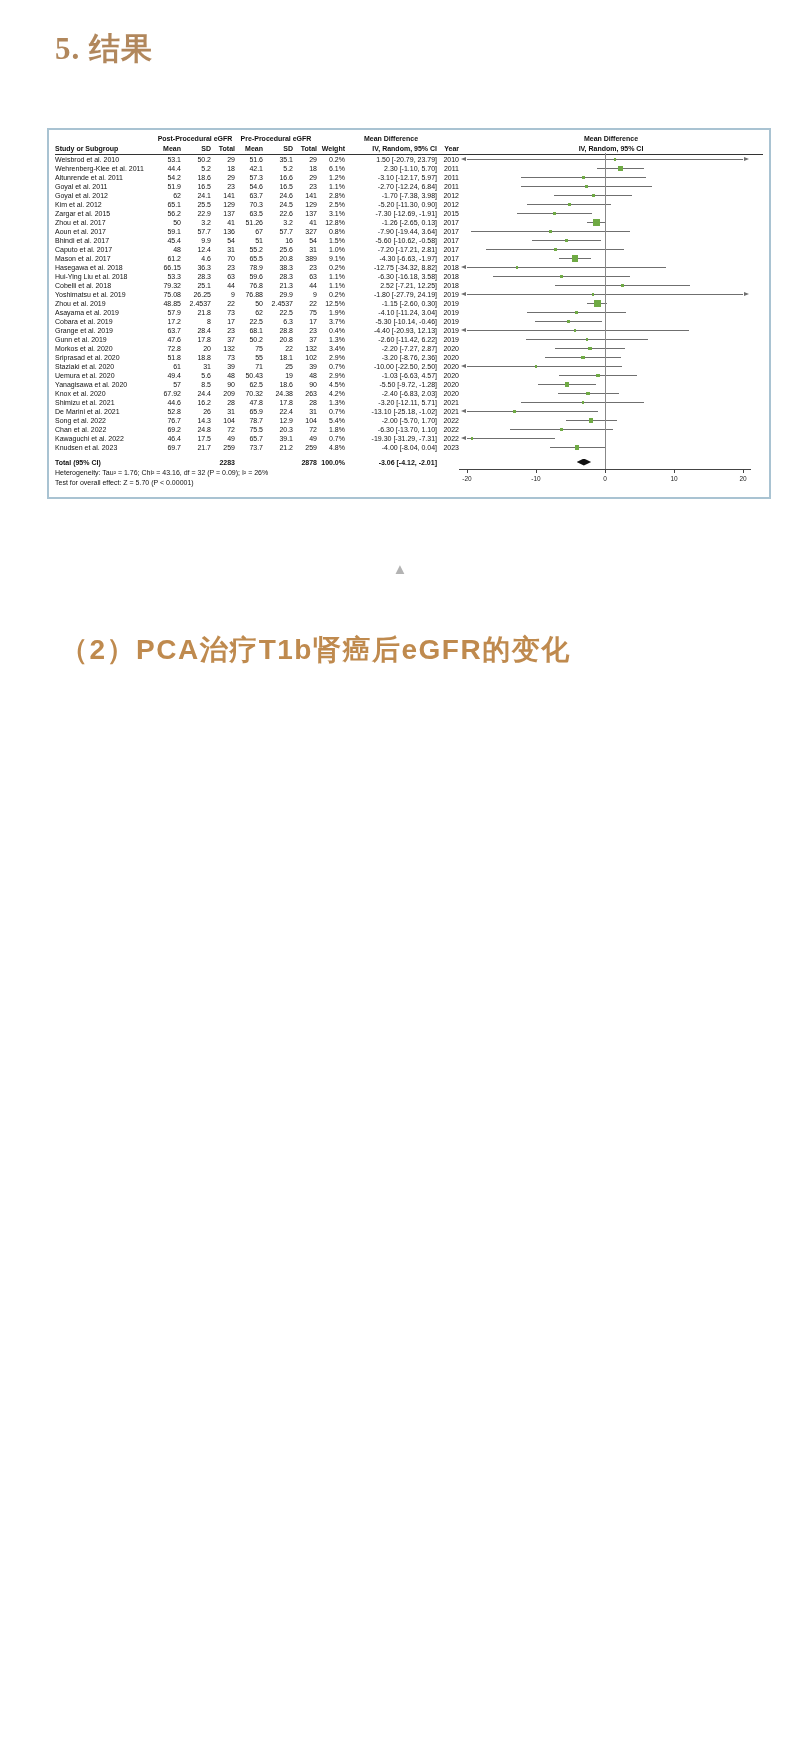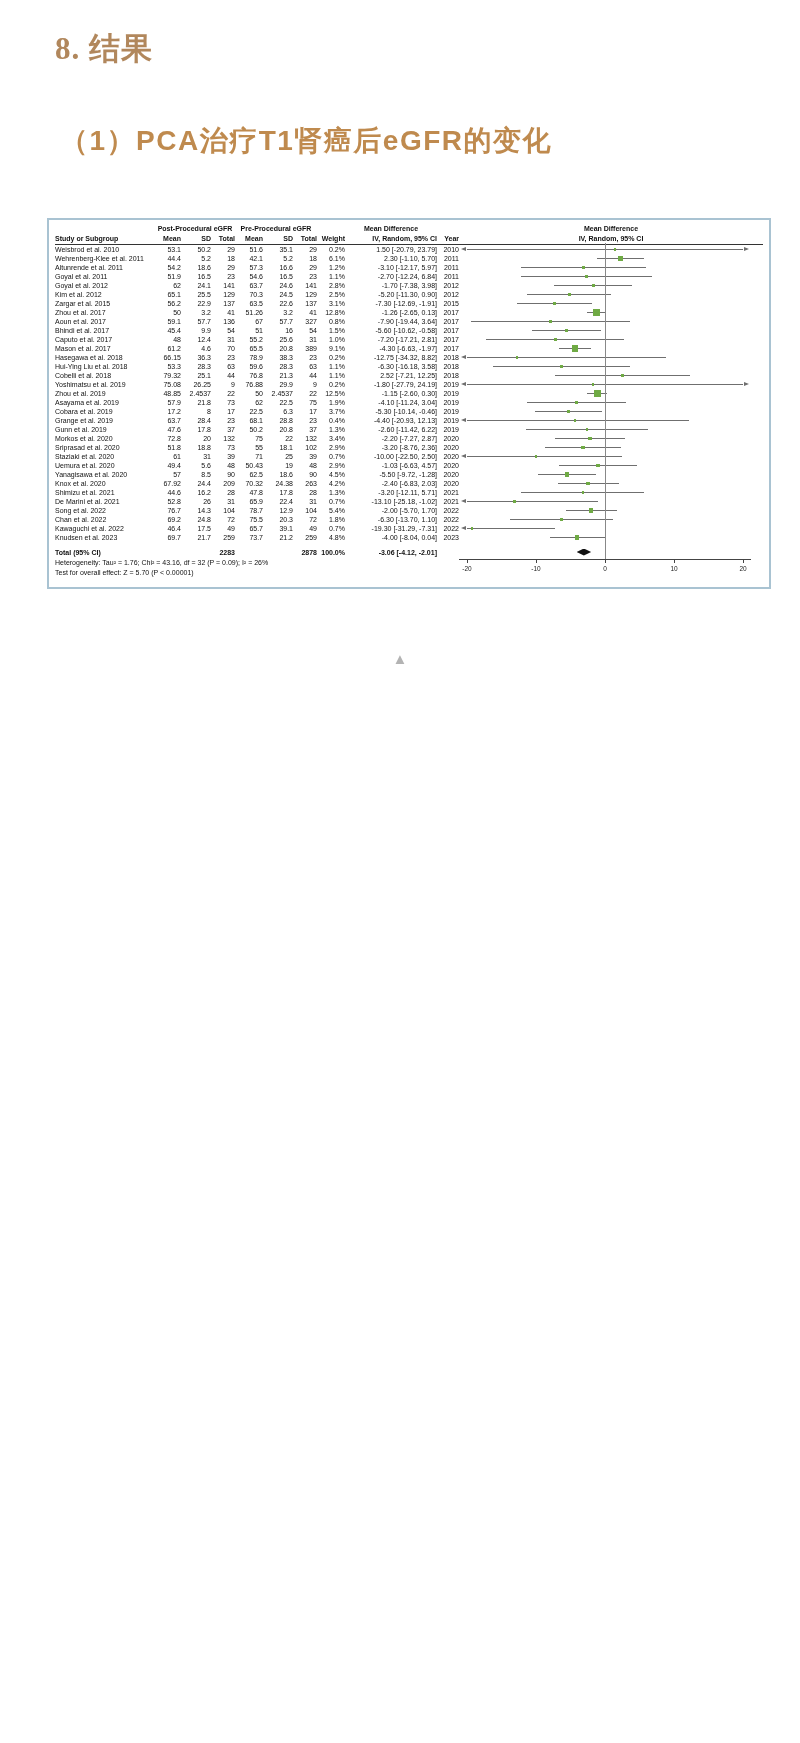--- a/index.html
+++ b/index.html
@@ -42,7 +42,7 @@
 
 <div class="page">
 
-  <h1 class="h1">8. 结果</h1>
+  <h1 class="h1">5. 结果</h1>
 
   <section>
     <h2 class="h2">（1）PCA治疗T1肾癌后eGFR的变化</h2>

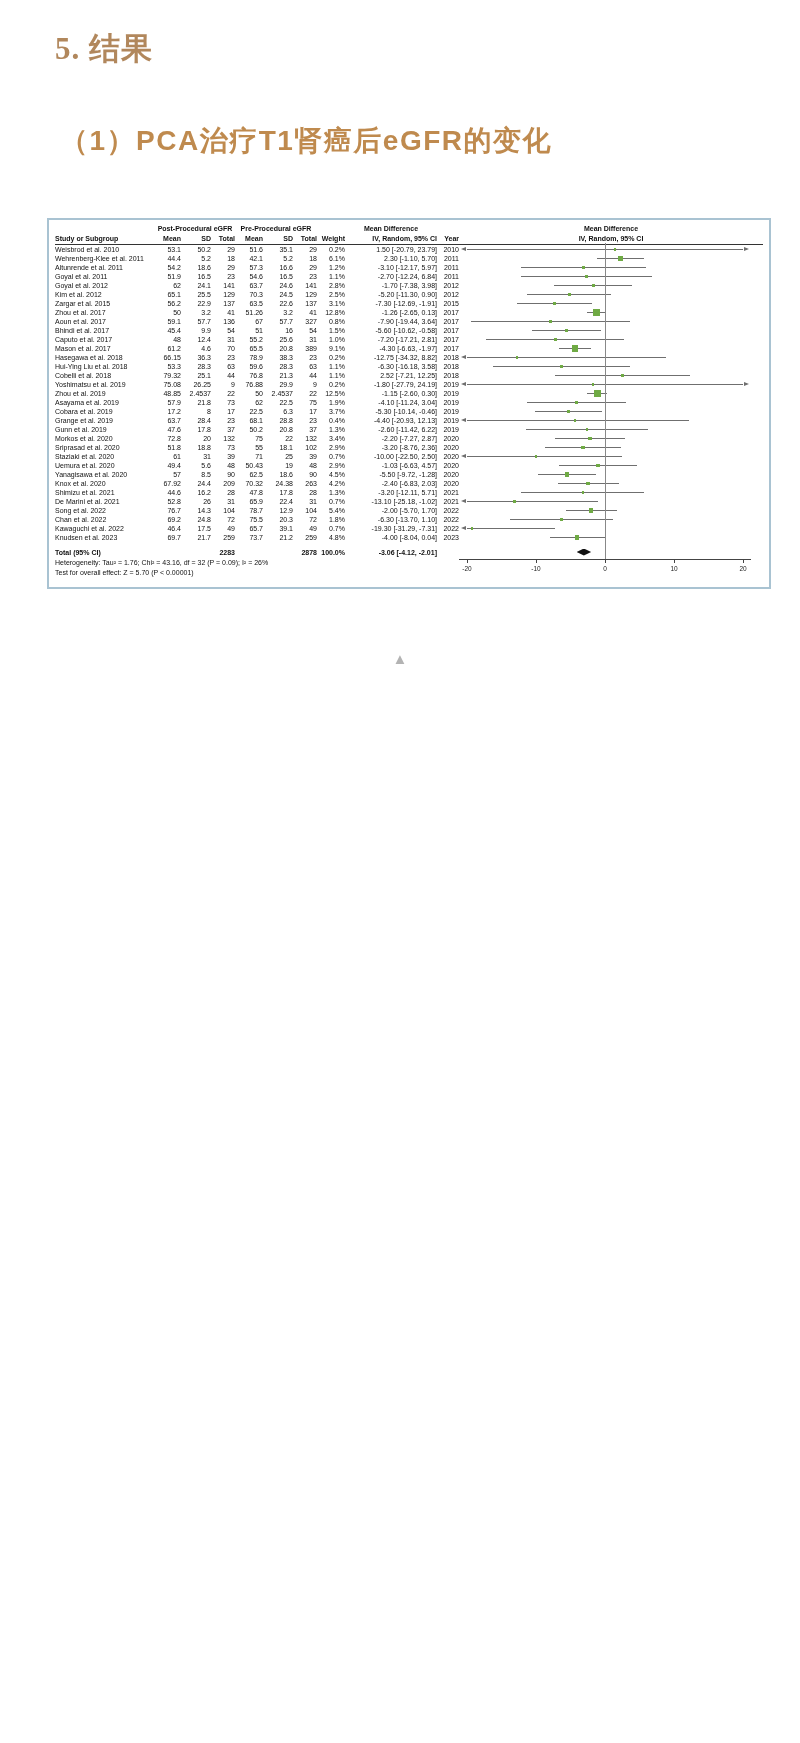--- a/index.html
+++ b/index.html
@@ -45,7 +45,6 @@
   <h1 class="h1">5. 结果</h1>
 
   <section>
-    <h2 class="h2">（1）PCA治疗T1肾癌后eGFR的变化</h2>
   </section>
 
   <figure class="figwrap" style="margin-block:0;margin-inline:0;margin-top:58px;margin-left:47px;">

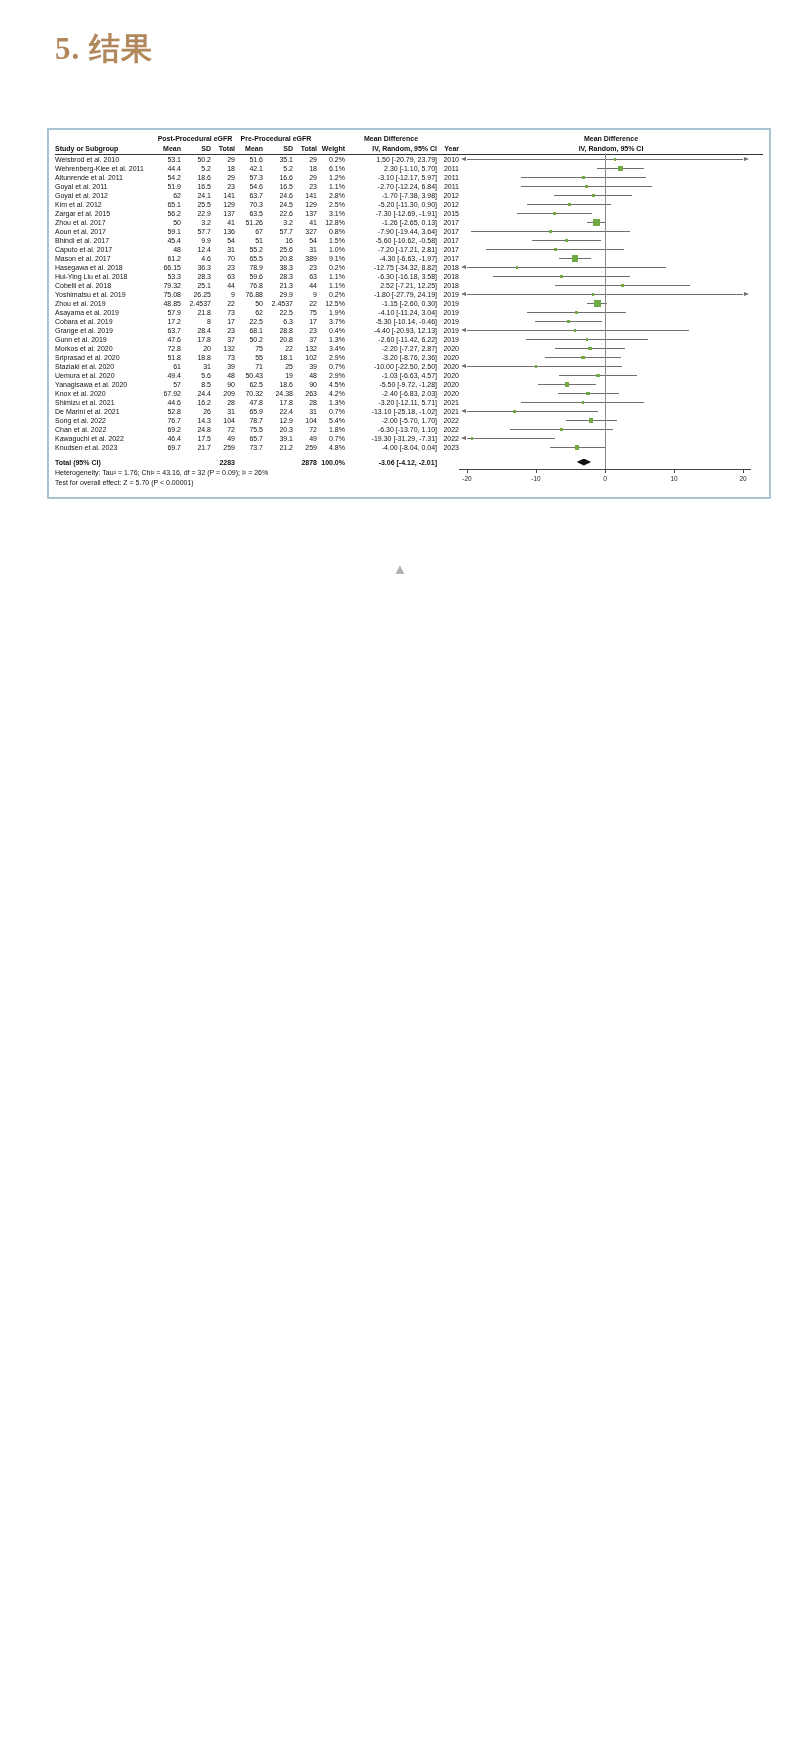--- a/index.html
+++ b/index.html
@@ -641,6 +641,7 @@
   <div class="tri">▲</div>
 
   <section>
+    <h2 class="h2" style="margin-top:54px;">（2）PCA治疗T1b肾癌后eGFR的变化</h2>
   </section>
 
 </div>

